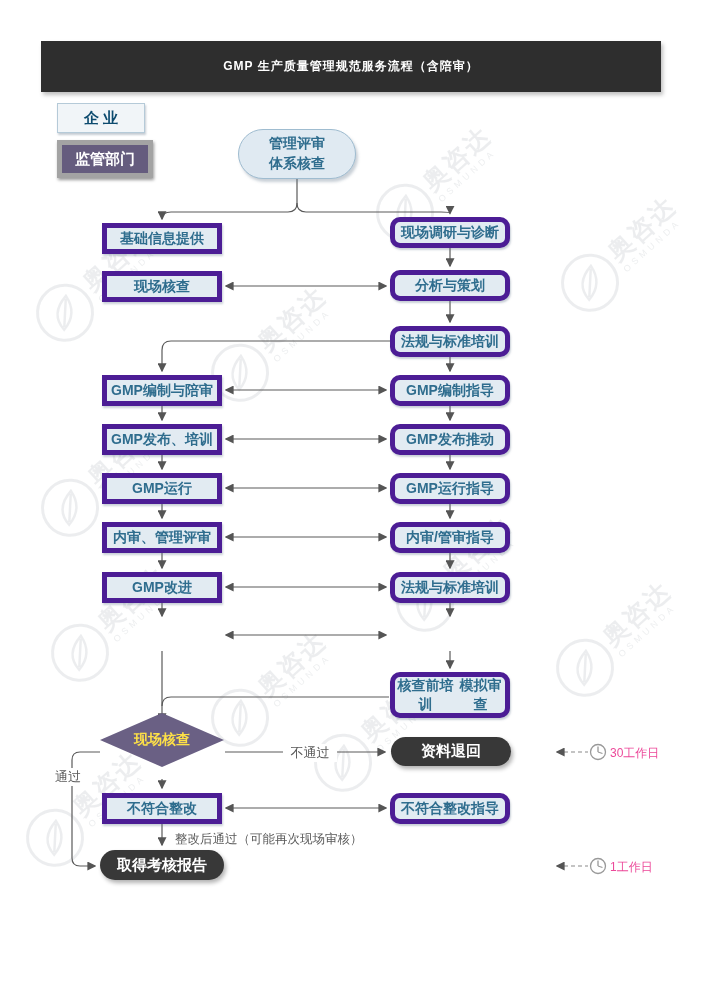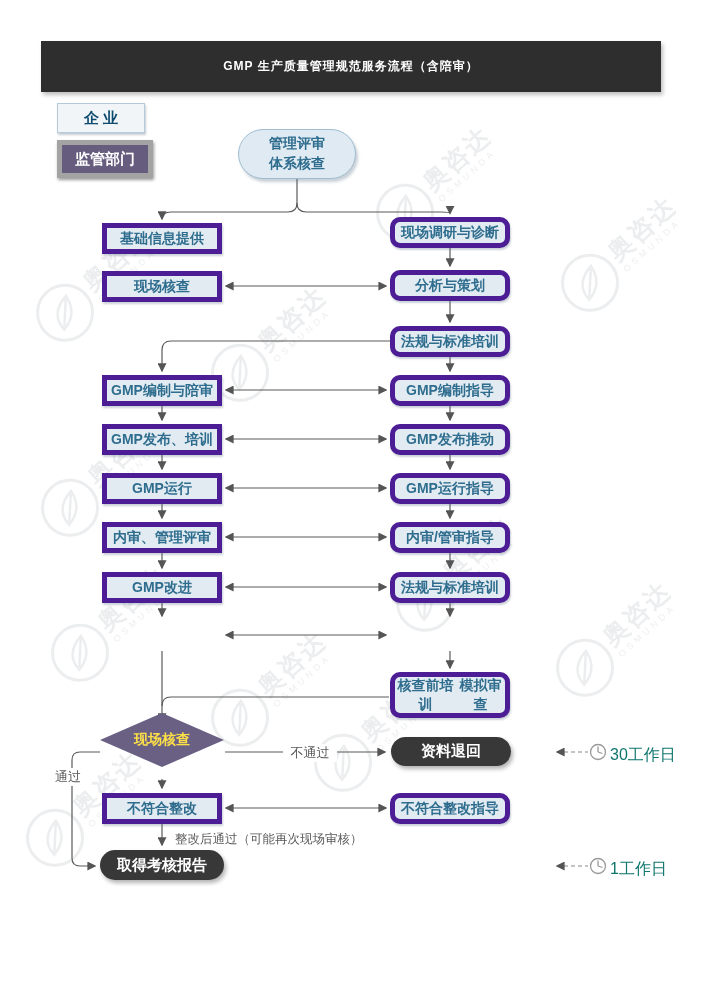--- a/index.html
+++ b/index.html
@@ -39,7 +39,7 @@
 
   
   .edge-label{position:absolute;color:#5a5a5a;font-size:13px;background:#fff;padding:0 3px;white-space:nowrap;}
-  .ann-text{position:absolute;color:#0f766e;font-size:16px;white-space:nowrap;}
+  .ann-text{position:absolute;color:#ec4899;font-size:12px;white-space:nowrap;}
 
   
   svg.wires{position:absolute;left:0;top:0;width:702px;height:981px;overflow:visible;}

